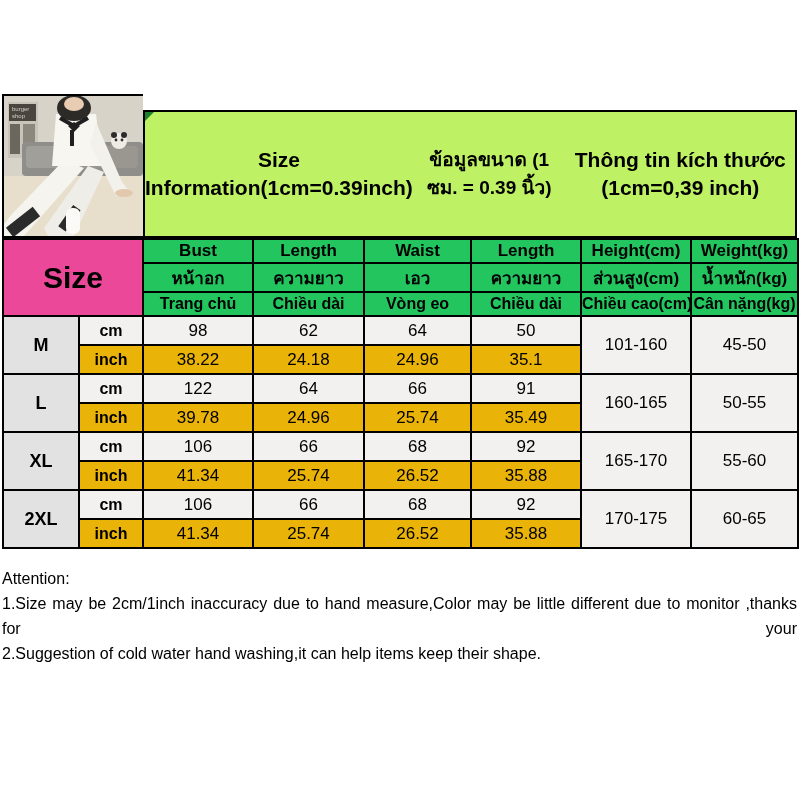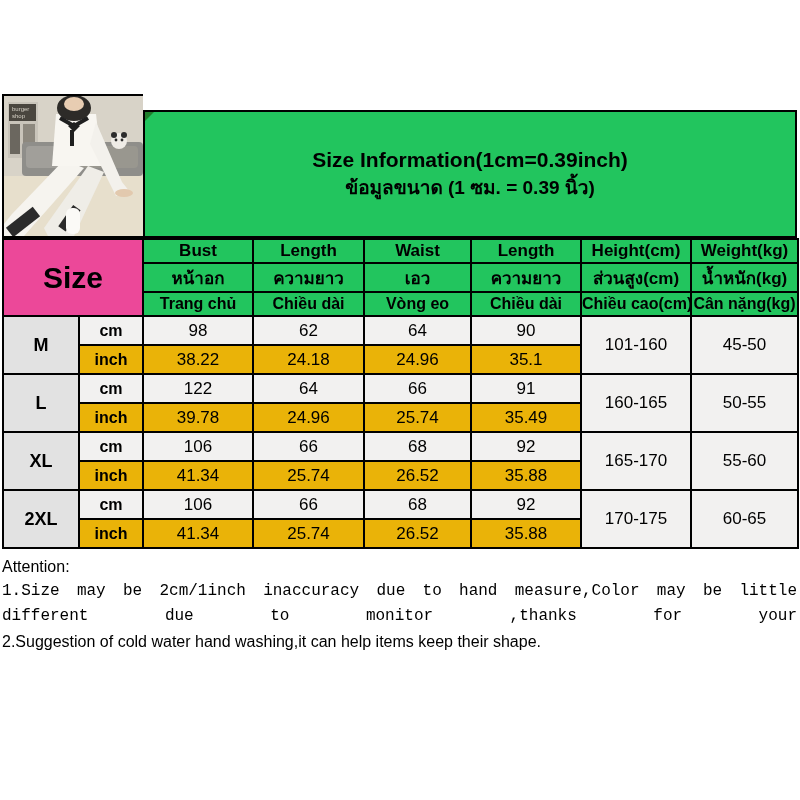--- a/index.html
+++ b/index.html
@@ -15,8 +15,8 @@
   .photo{width:139px;height:140px;border:2px solid #000;border-right:none;
          position:relative;overflow:hidden;background:#ddd7cc;flex:none;}
   .photo svg{display:block;}
-  .title-box{flex:1;border:2px solid #000;background:#22c55e;position:relative;
-             display:flex;flex-direction:column;justify-content:center;align-items:center;margin-top:16px;}
+  .title-box{flex:1;border:2px solid #000;background:#bef264;position:relative;
+             display:flex;flex-direction:row;justify-content:center;align-items:center;margin-top:16px;}
   .corner-marker{position:absolute;top:0;left:0;width:0;height:0;
                  border-top:9px solid #1f7e2b;border-right:9px solid transparent;}
   .title-line{font-weight:bold;line-height:28px;text-align:center;}

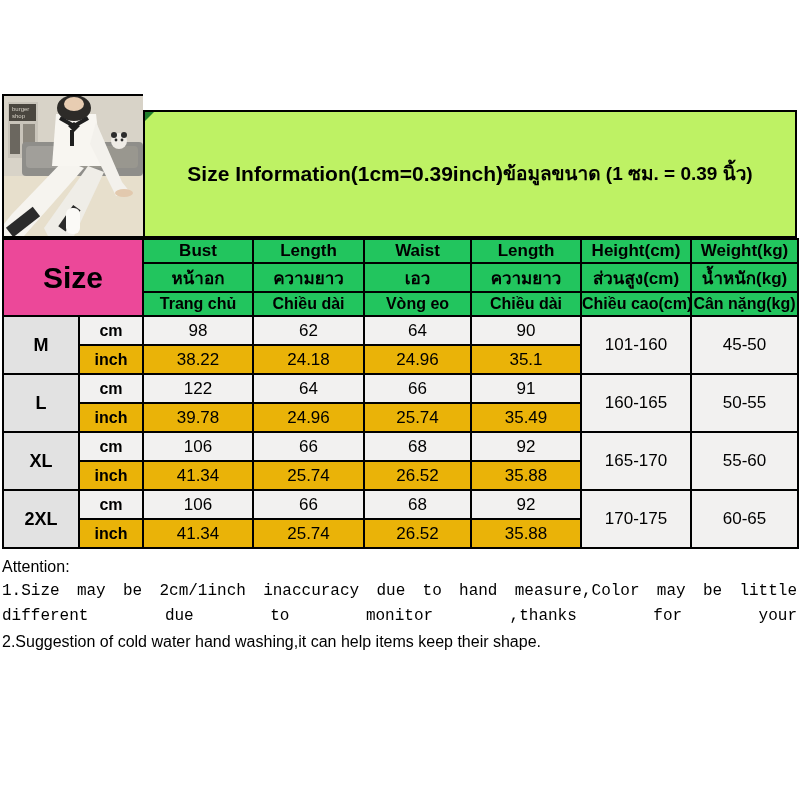--- a/index.html
+++ b/index.html
@@ -99,6 +99,7 @@
       <span class="corner-marker"></span>
       <div class="title-line en">Size Information(1cm=0.39inch)</div>
       <div class="title-line th">ข้อมูลขนาด (1 ซม. = 0.39 นิ้ว)</div>
+      <div class="title-line vi">Thông tin kích thước (1cm=0,39 inch)</div>
     </div>
   </div>
 

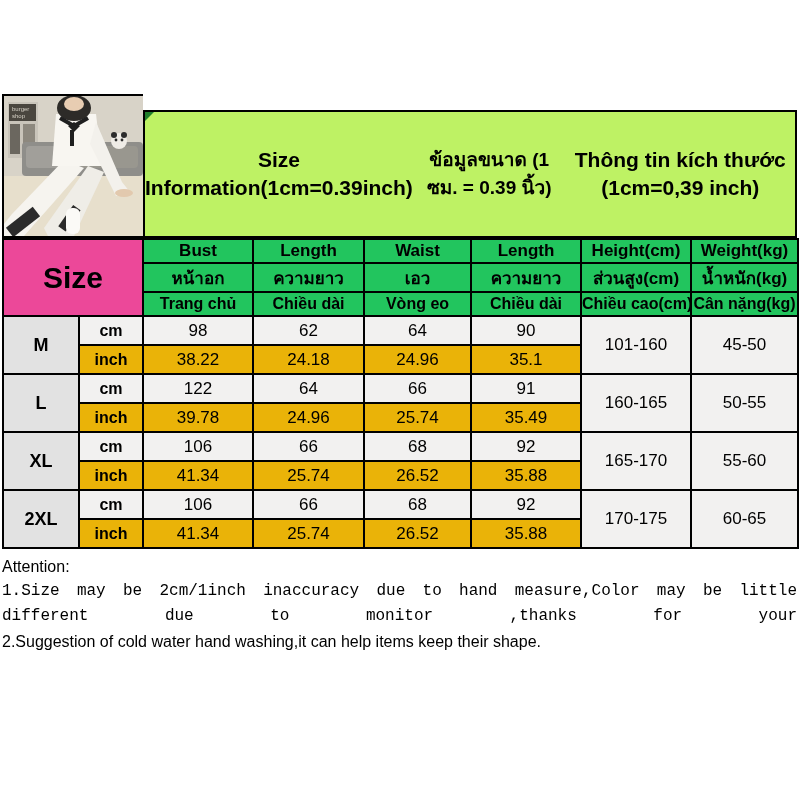--- a/index.html
+++ b/index.html
@@ -149,7 +149,7 @@
         <td>98</td>
         <td>62</td>
         <td>64</td>
-        <td>90</td>
+        <td>50</td>
         <td class="mergecell" rowspan="2">101-160</td>
         <td class="mergecell" rowspan="2">45-50</td>
       </tr>

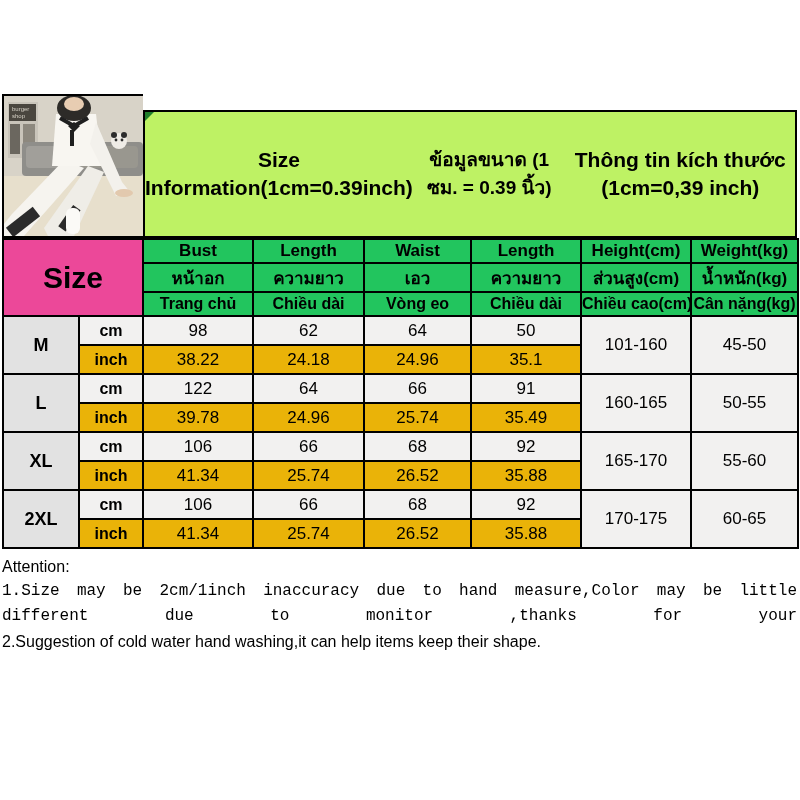--- a/index.html
+++ b/index.html
@@ -41,7 +41,7 @@
   .size-table td.mergecell{background:#f0efee;font-weight:normal;}
 
   
-  .attention{width:795px;margin-top:5px;font-size:16px;line-height:25px;}
+  .attention{width:795px;margin-top:17px;font-size:16px;line-height:25px;}
   .attention .attention-line{white-space:normal;}
   .attention .attention-line:nth-child(2){text-align:justify;text-align-last:justify;font-family:Liberation Mono, monospace;}
 </style>

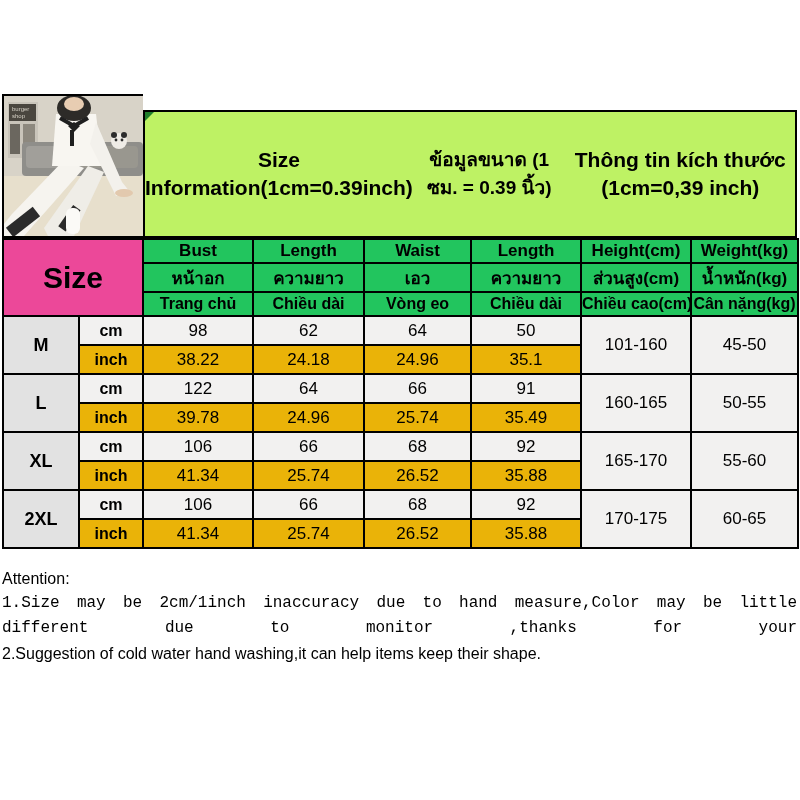--- a/index.html
+++ b/index.html
@@ -43,7 +43,7 @@
   
   .attention{width:795px;margin-top:17px;font-size:16px;line-height:25px;}
   .attention .attention-line{white-space:normal;}
-  .attention .attention-line:nth-child(2){text-align:justify;text-align-last:justify;font-family:Liberation Mono, monospace;}
+  .attention .attention-line:nth-child(2){text-align:justify;text-align-last:justify;}
 </style>
 </head>
 <body>

